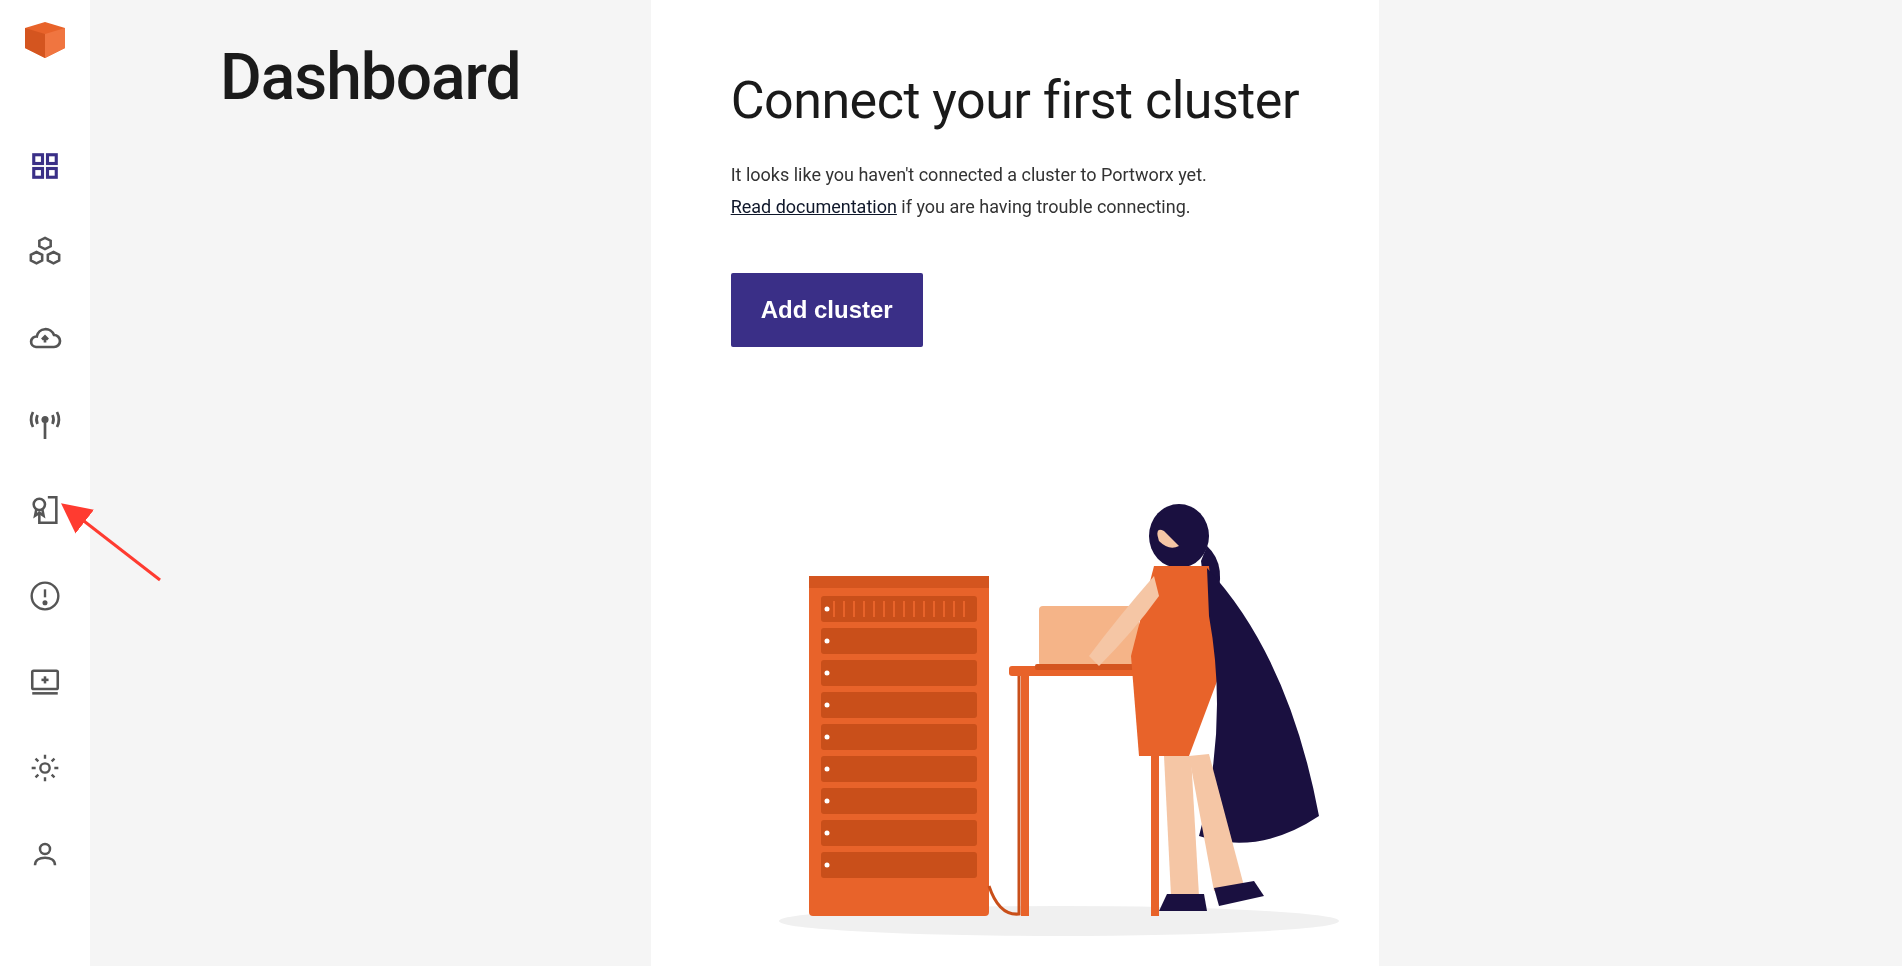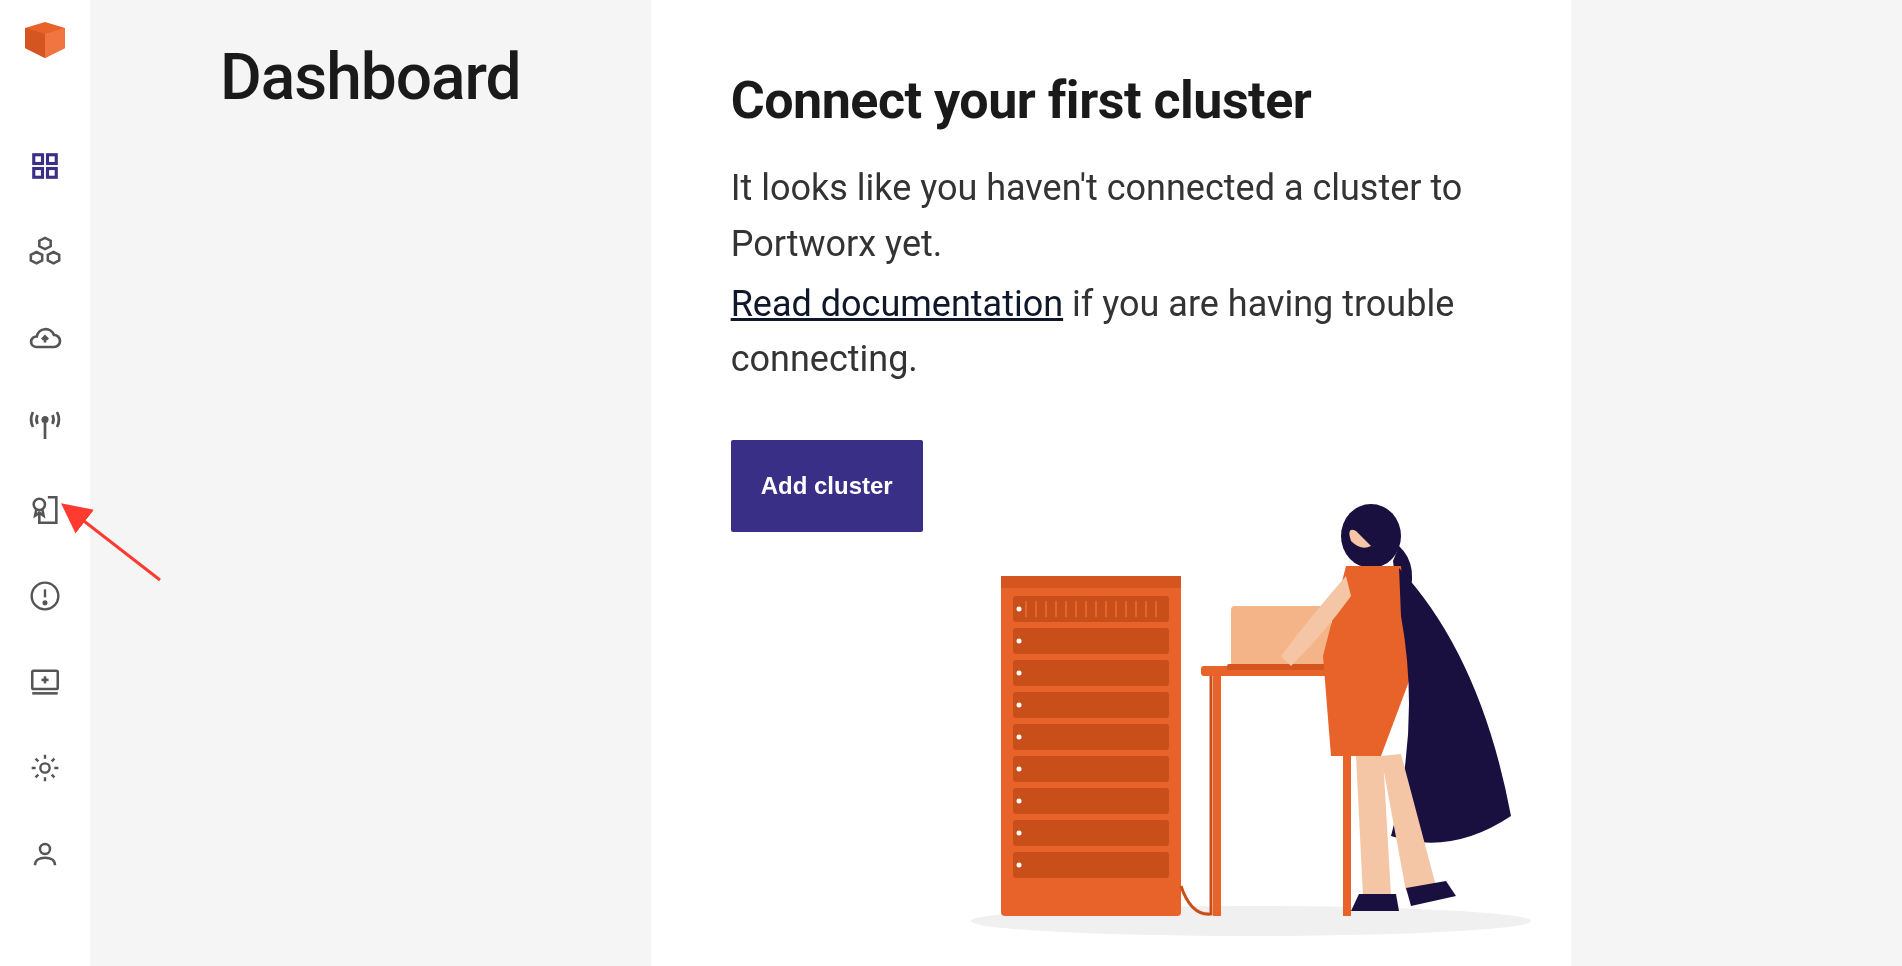--- a/index.html
+++ b/index.html
@@ -69,7 +69,7 @@
     }
     .card-title {
       font-size: 52px;
-      font-weight: 700;
+      font-weight: 400;
       color: #1a1a1a;
       margin-bottom: 30px;
       letter-spacing: -0.5px;

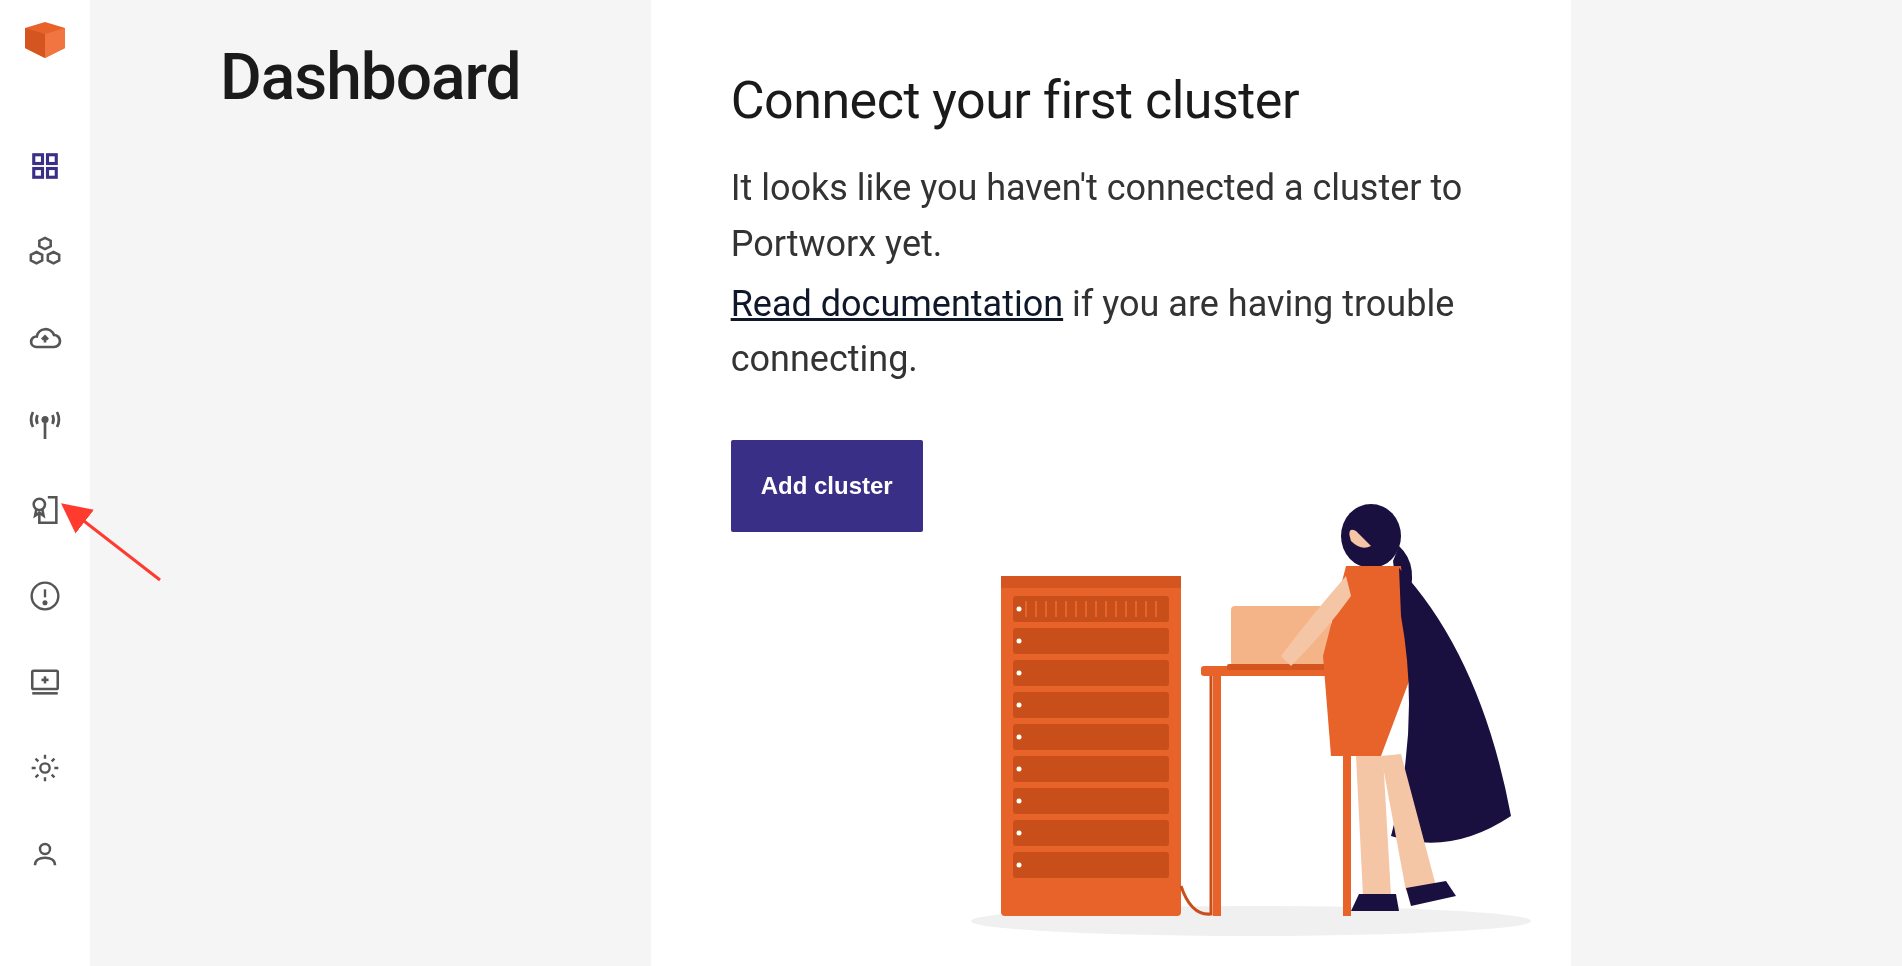--- a/index.html
+++ b/index.html
@@ -75,7 +75,7 @@
       letter-spacing: -0.5px;
     }
     .card-text {
-      font-size: 36px;
+      font-size: 18px;
       color: #333;
       line-height: 1.55;
       margin-bottom: 4px;

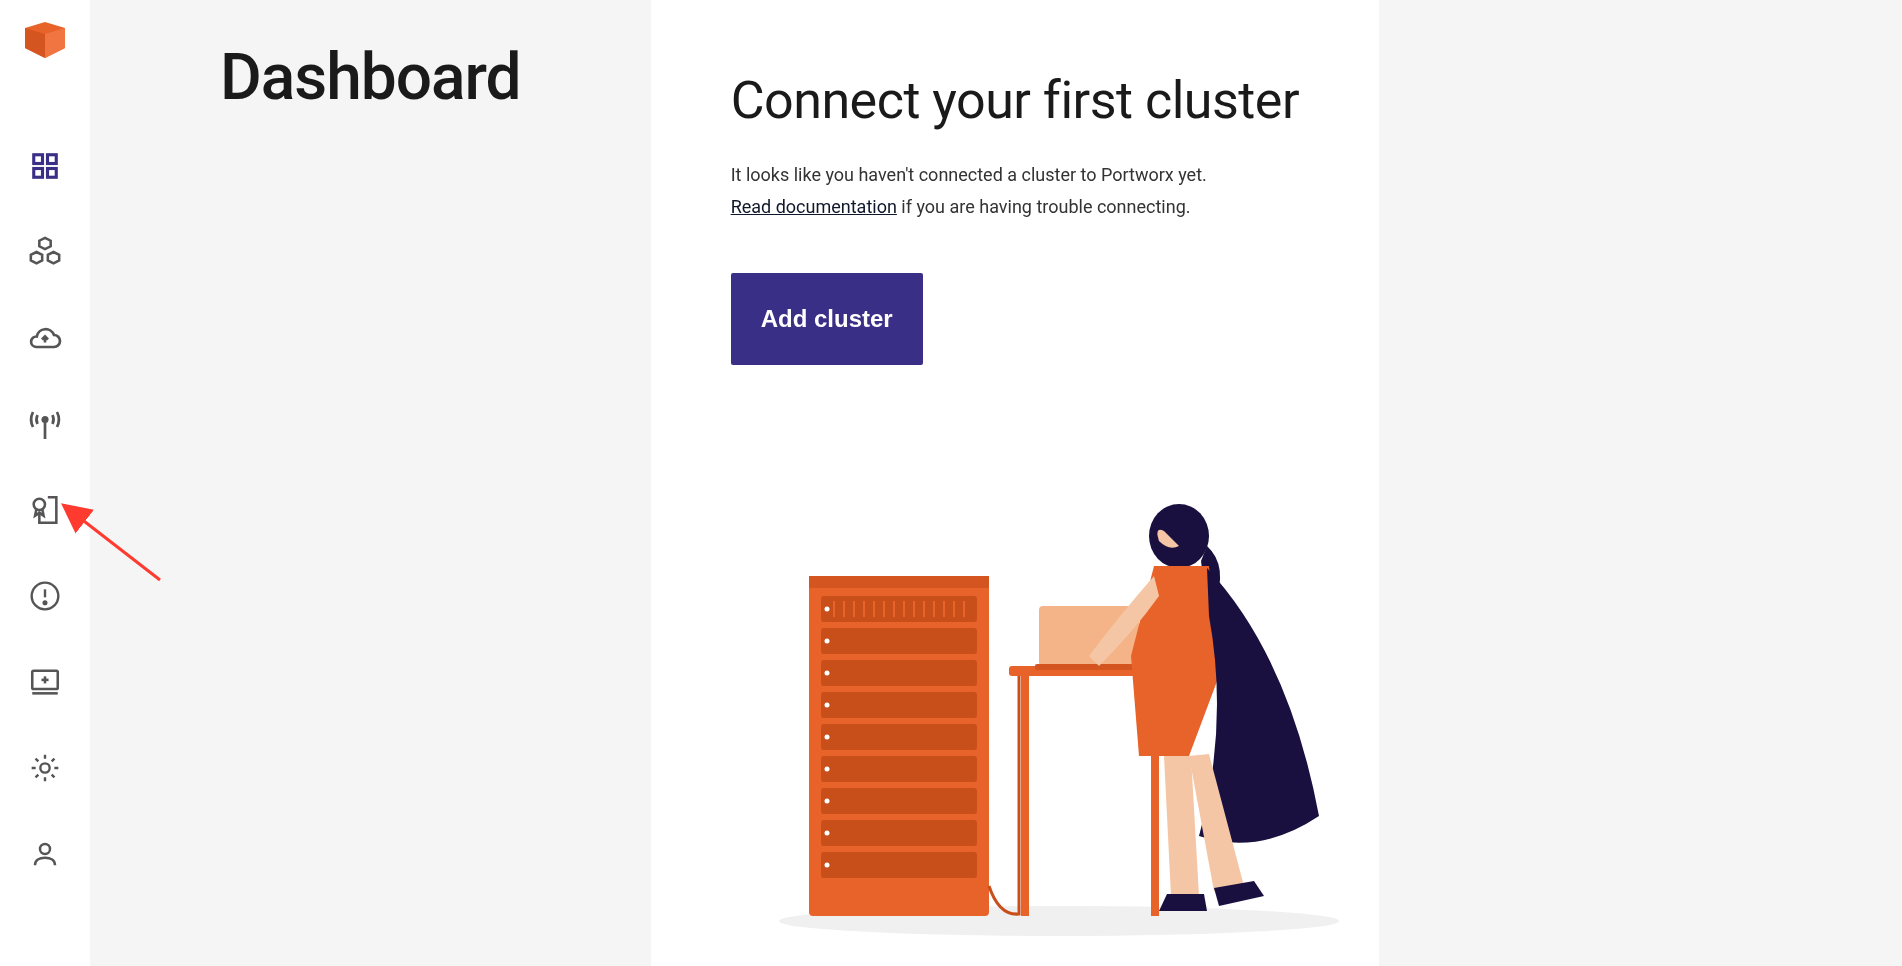--- a/index.html
+++ b/index.html
@@ -90,7 +90,7 @@
       background: #3a2f87;
       color: #ffffff;
       border: none;
-      padding: 32px 30px;
+      padding: 23px 30px;
       font-size: 24px;
       font-weight: 600;
       cursor: pointer;

